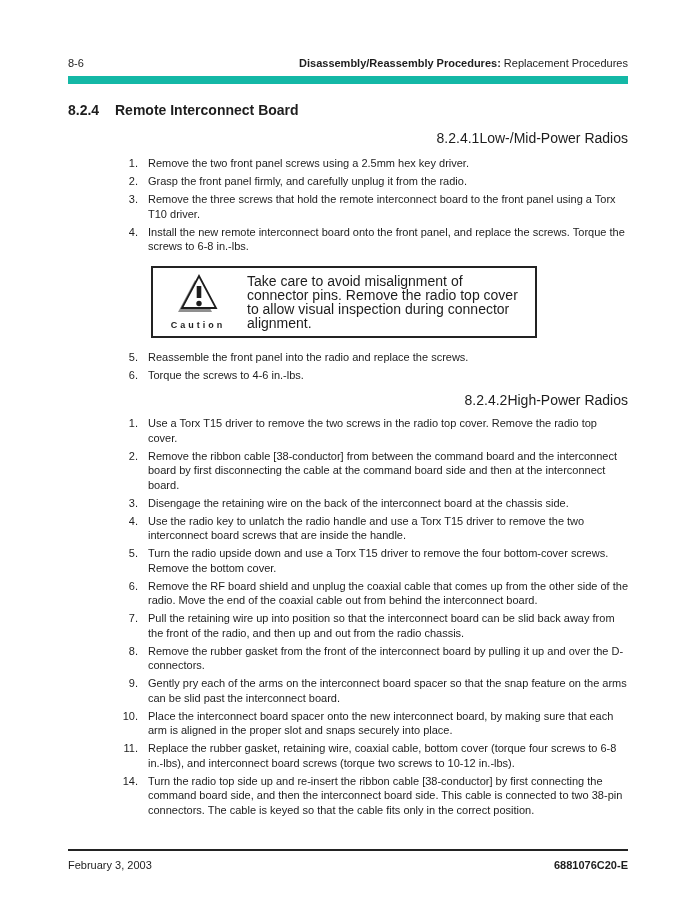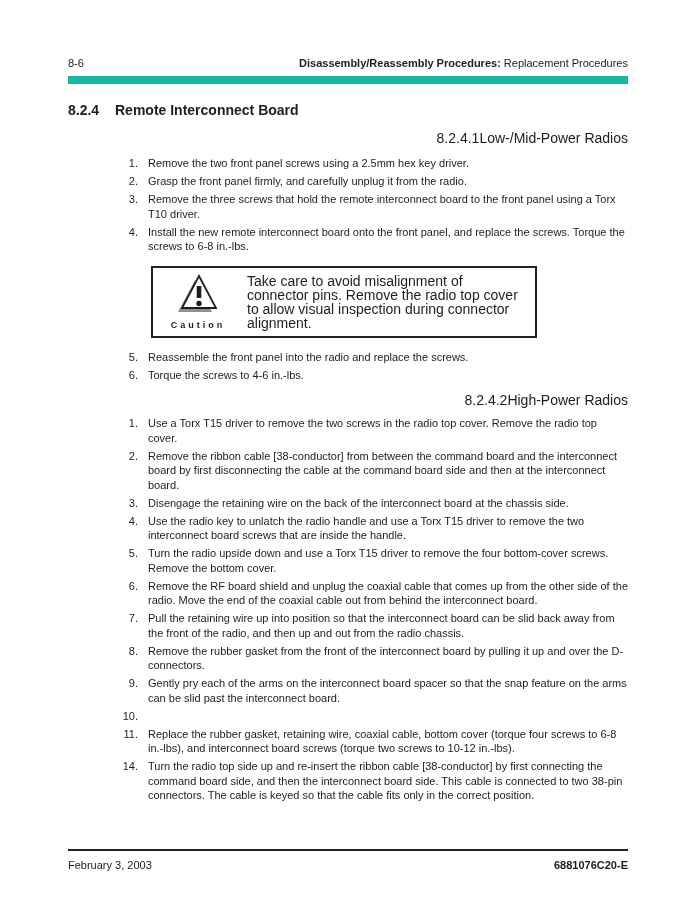--- a/index.html
+++ b/index.html
@@ -173,6 +173,7 @@
       </li>
       <li>
         <span class="num">10.</span>
+        <span class="txt">Place the interconnect board spacer onto the new interconnect board, by making sure that each arm is aligned in the proper slot and snaps securely into place.</span>
       </li>
       <li>
         <span class="num">11.</span>

